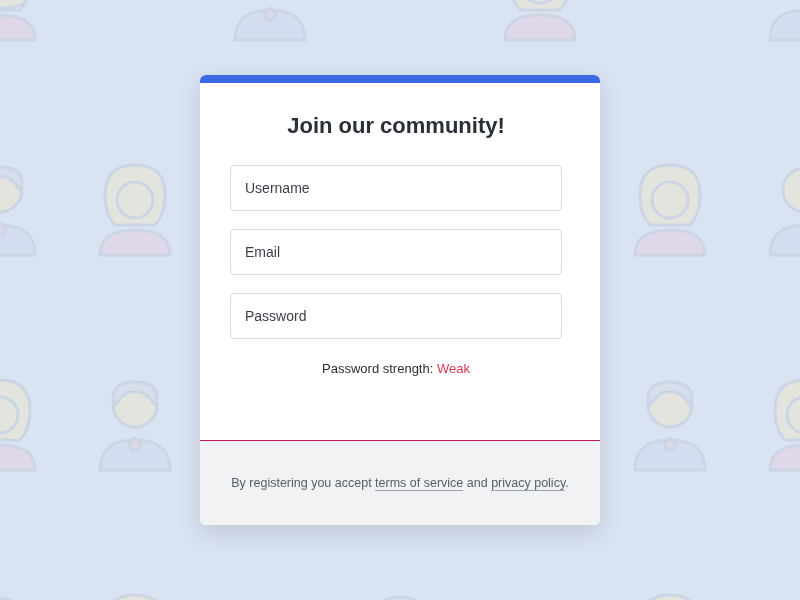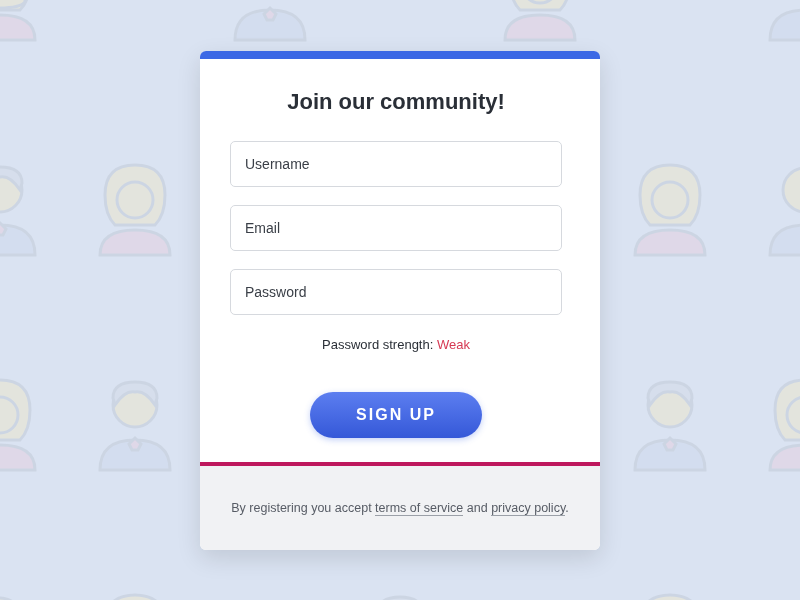--- a/index.html
+++ b/index.html
@@ -58,7 +58,7 @@
       border: 1px solid #d6d9de;
       border-radius: 5px;
       padding: 0 14px;
-      font-size: 18px;
+      font-size: 13px;
       color: #0f766e;
       margin-bottom: 18px;
       outline: none;

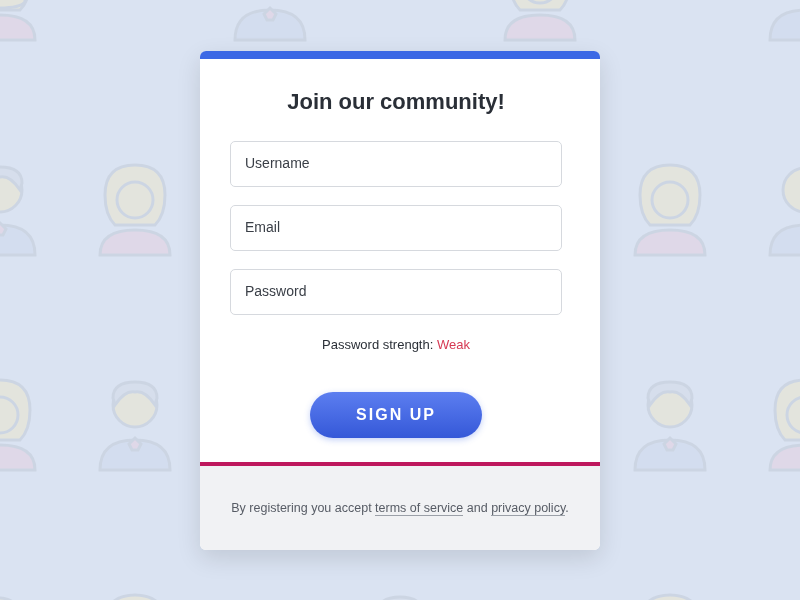--- a/index.html
+++ b/index.html
@@ -271,7 +271,6 @@
     <div class="password-strength">
       <span>Password strength: </span><span class="strength">Weak</span>
     </div>
-    <button class="signup-btn">SIGN UP</button>
   </div>
   <div class="card-footer">
     <span>By registering you accept </span><span class="link">terms of service</span><span> and </span><span class="link">privacy policy</span><span>.</span>

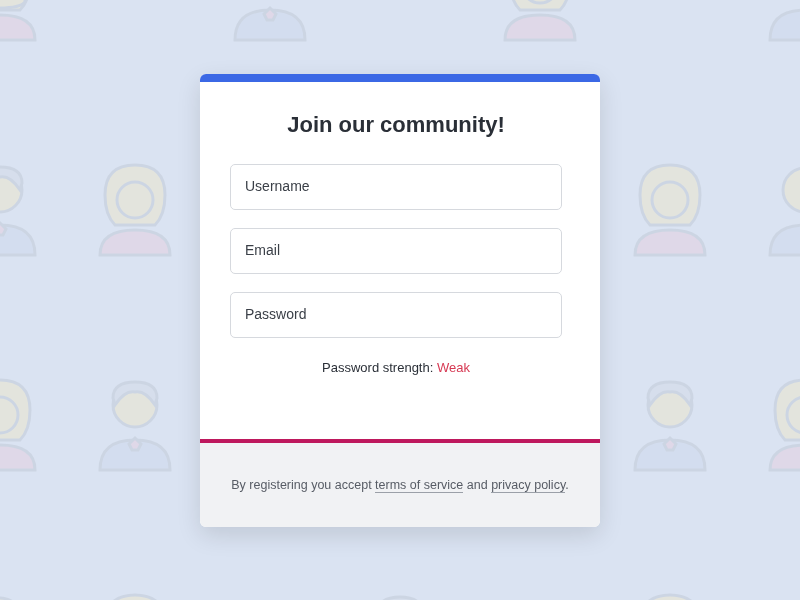--- a/index.html
+++ b/index.html
@@ -97,7 +97,7 @@
       text-align: center;
       font-size: 12.5px;
       color: #575c65;
-      border-top: 4px solid #be185d;
+      border-top: 1px solid #be185d;
     }
     .card-footer .link {
       border-bottom: 1px solid #9ba0a8;

